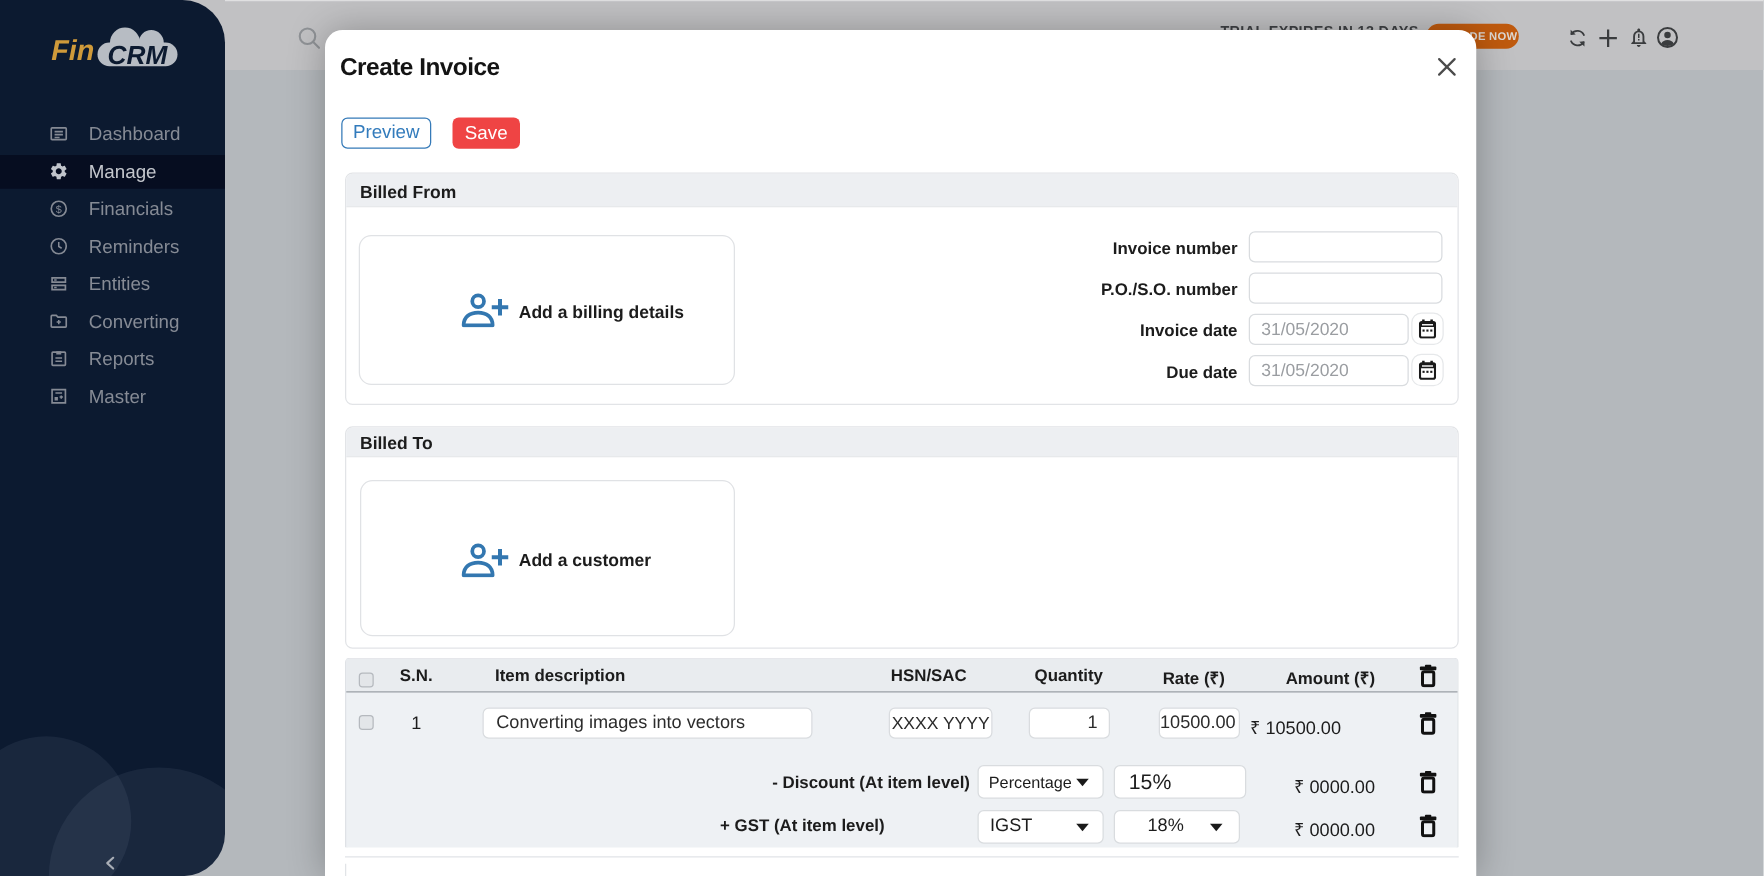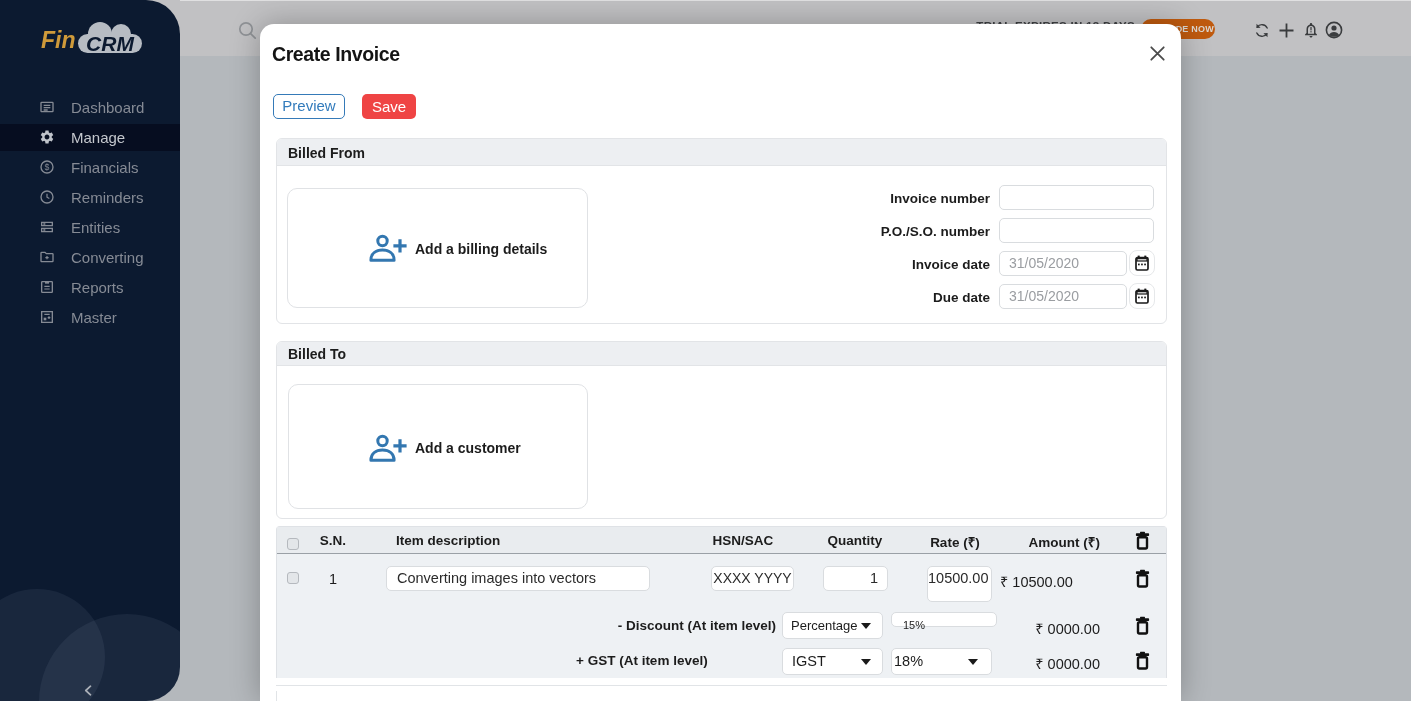--- a/index.html
+++ b/index.html
@@ -194,7 +194,7 @@
   <div class="inp" style="left:386px;top:566px;width:264px;height:25px;font-size:14.5px;color:#2b2b2b;line-height:23px;padding-left:10px">Converting images into vectors</div>
   <div class="inp" style="left:711px;top:566px;width:83px;height:25px;font-size:14px;color:#2b2b2b;line-height:23px;text-align:center;white-space:nowrap;overflow:hidden">XXXX YYYY</div>
   <div class="inp" style="left:823px;top:566px;width:65px;height:25px;font-size:14.5px;color:#2b2b2b;line-height:23px;text-align:right;padding-right:9px;box-sizing:border-box">1</div>
-  <div class="inp" style="left:927px;top:566px;width:65px;height:36px;font-size:14.5px;color:#2b2b2b;line-height:23px;text-align:right;padding-right:12px;box-sizing:border-box">10500.00</div>
+  <div class="inp" style="left:927px;top:566px;width:65px;height:25px;font-size:14.5px;color:#2b2b2b;line-height:23px;text-align:right;padding-right:12px;box-sizing:border-box">10500.00</div>
   <div class="abs" style="left:1000px;top:571px;width:100px;text-align:left;font-size:14.5px;color:#1c1c1c">₹ 10500.00</div>
   <svg class="abs" style="left:1135px;top:569px" width="15" height="19" viewBox="0 0 15 19">
       <rect x="5" y="0.7" width="5" height="2.2" rx="0.6" fill="#111"></rect>

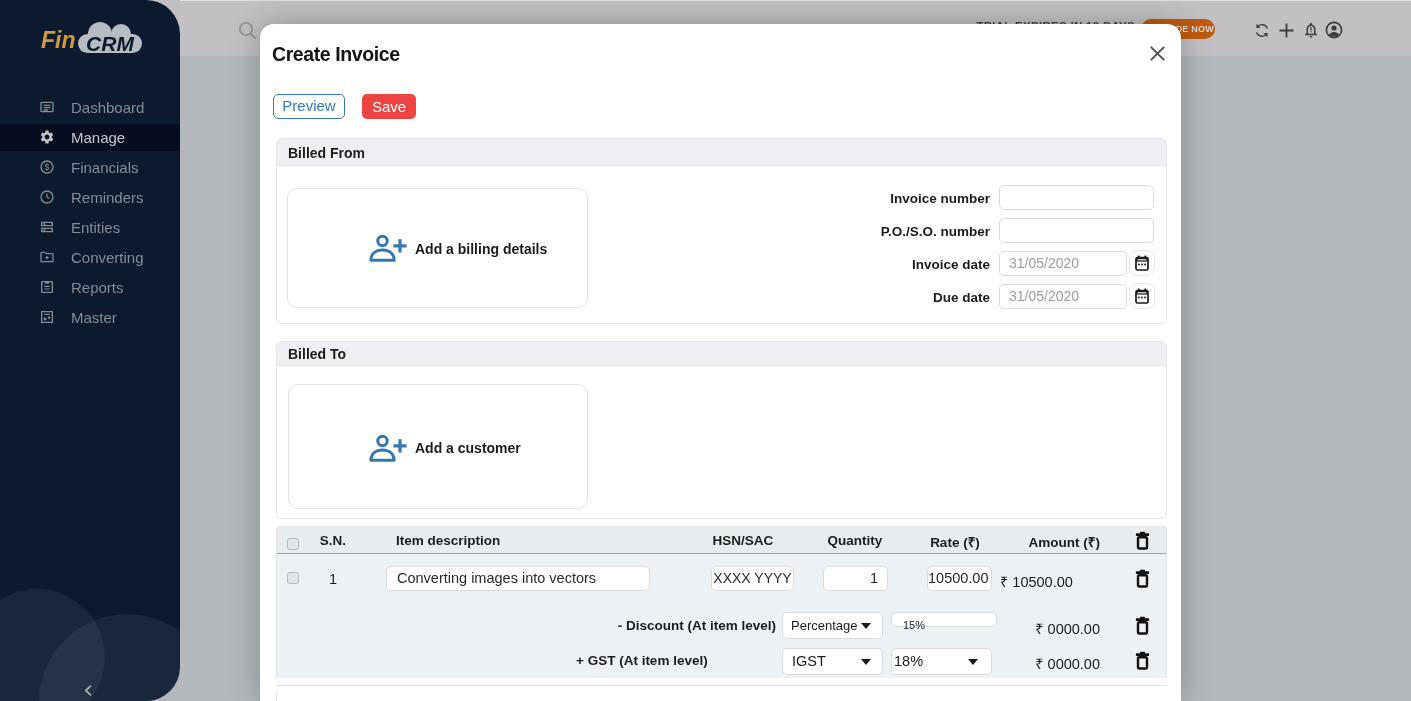--- a/index.html
+++ b/index.html
@@ -207,7 +207,7 @@
   <svg class="abs" style="left:860px;top:622px" width="12" height="8" viewBox="0 0 12 8">
       <path d="M1 1 L6 7 L11 1 Z" fill="#1a1a1a"></path>
     </svg>
-  <div class="inp" style="left:891px;top:612px;width:106px;height:15px;font-size:11px;color:#1c1c1c;line-height:25px;padding-left:11px">15%</div>
+  <div class="inp" style="left:891px;top:612px;width:106px;height:27px;font-size:17px;color:#1c1c1c;line-height:25px;padding-left:11px">15%</div>
   <div class="abs" style="left:1000px;top:618px;width:100px;text-align:right;font-size:14.5px;color:#1c1c1c">₹ 0000.00</div>
   <svg class="abs" style="left:1135px;top:616px" width="15" height="19" viewBox="0 0 15 19">
       <rect x="5" y="0.7" width="5" height="2.2" rx="0.6" fill="#111"></rect>

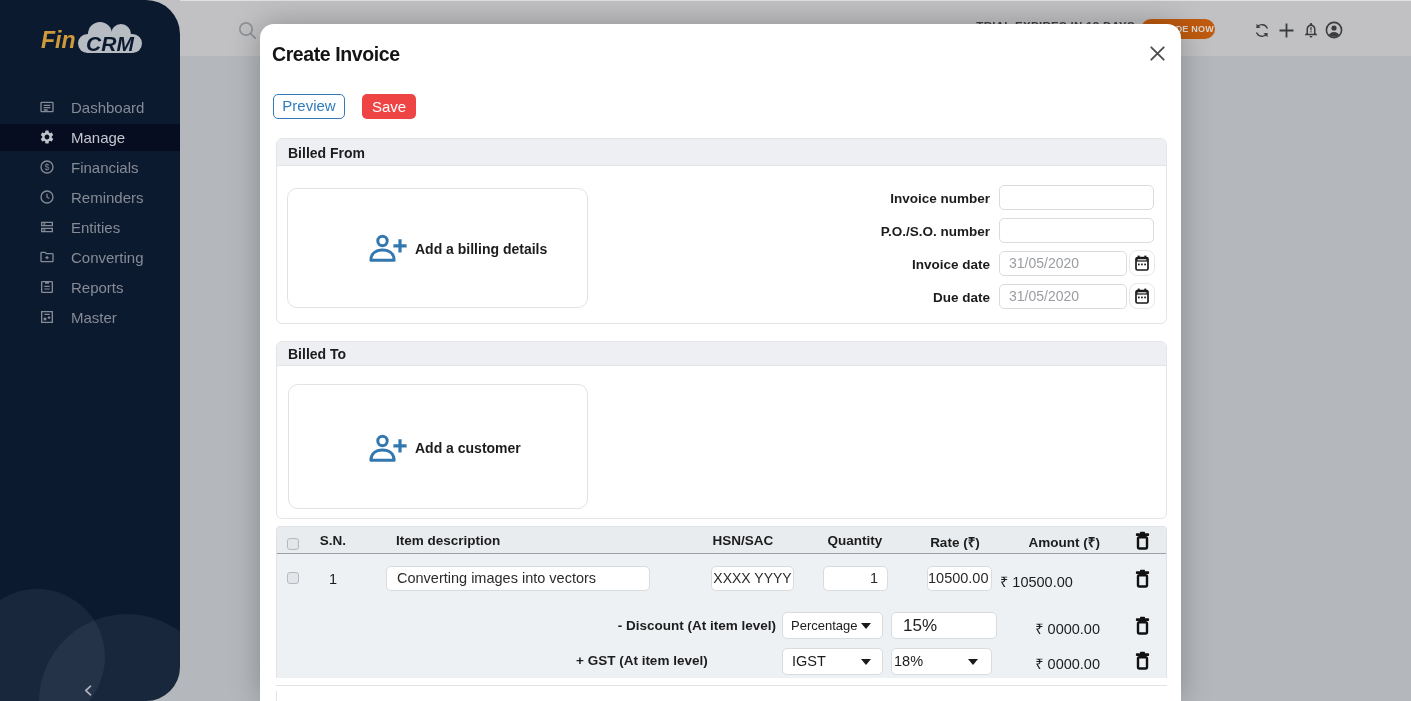--- a/index.html
+++ b/index.html
@@ -220,7 +220,7 @@
   <svg class="abs" style="left:860px;top:658px" width="12" height="8" viewBox="0 0 12 8">
       <path d="M1 1 L6 7 L11 1 Z" fill="#1a1a1a"></path>
     </svg>
-  <div class="inp" style="left:891px;top:648px;width:101px;height:27px;font-size:14.5px;color:#1c1c1c;line-height:25px;padding-left:2px">18%</div>
+  <div class="inp" style="left:891px;top:648px;width:101px;height:27px;font-size:14.5px;color:#1c1c1c;line-height:25px;padding-left:26px">18%</div>
   <svg class="abs" style="left:967px;top:658px" width="12" height="8" viewBox="0 0 12 8">
       <path d="M1 1 L6 7 L11 1 Z" fill="#1a1a1a"></path>
     </svg>

